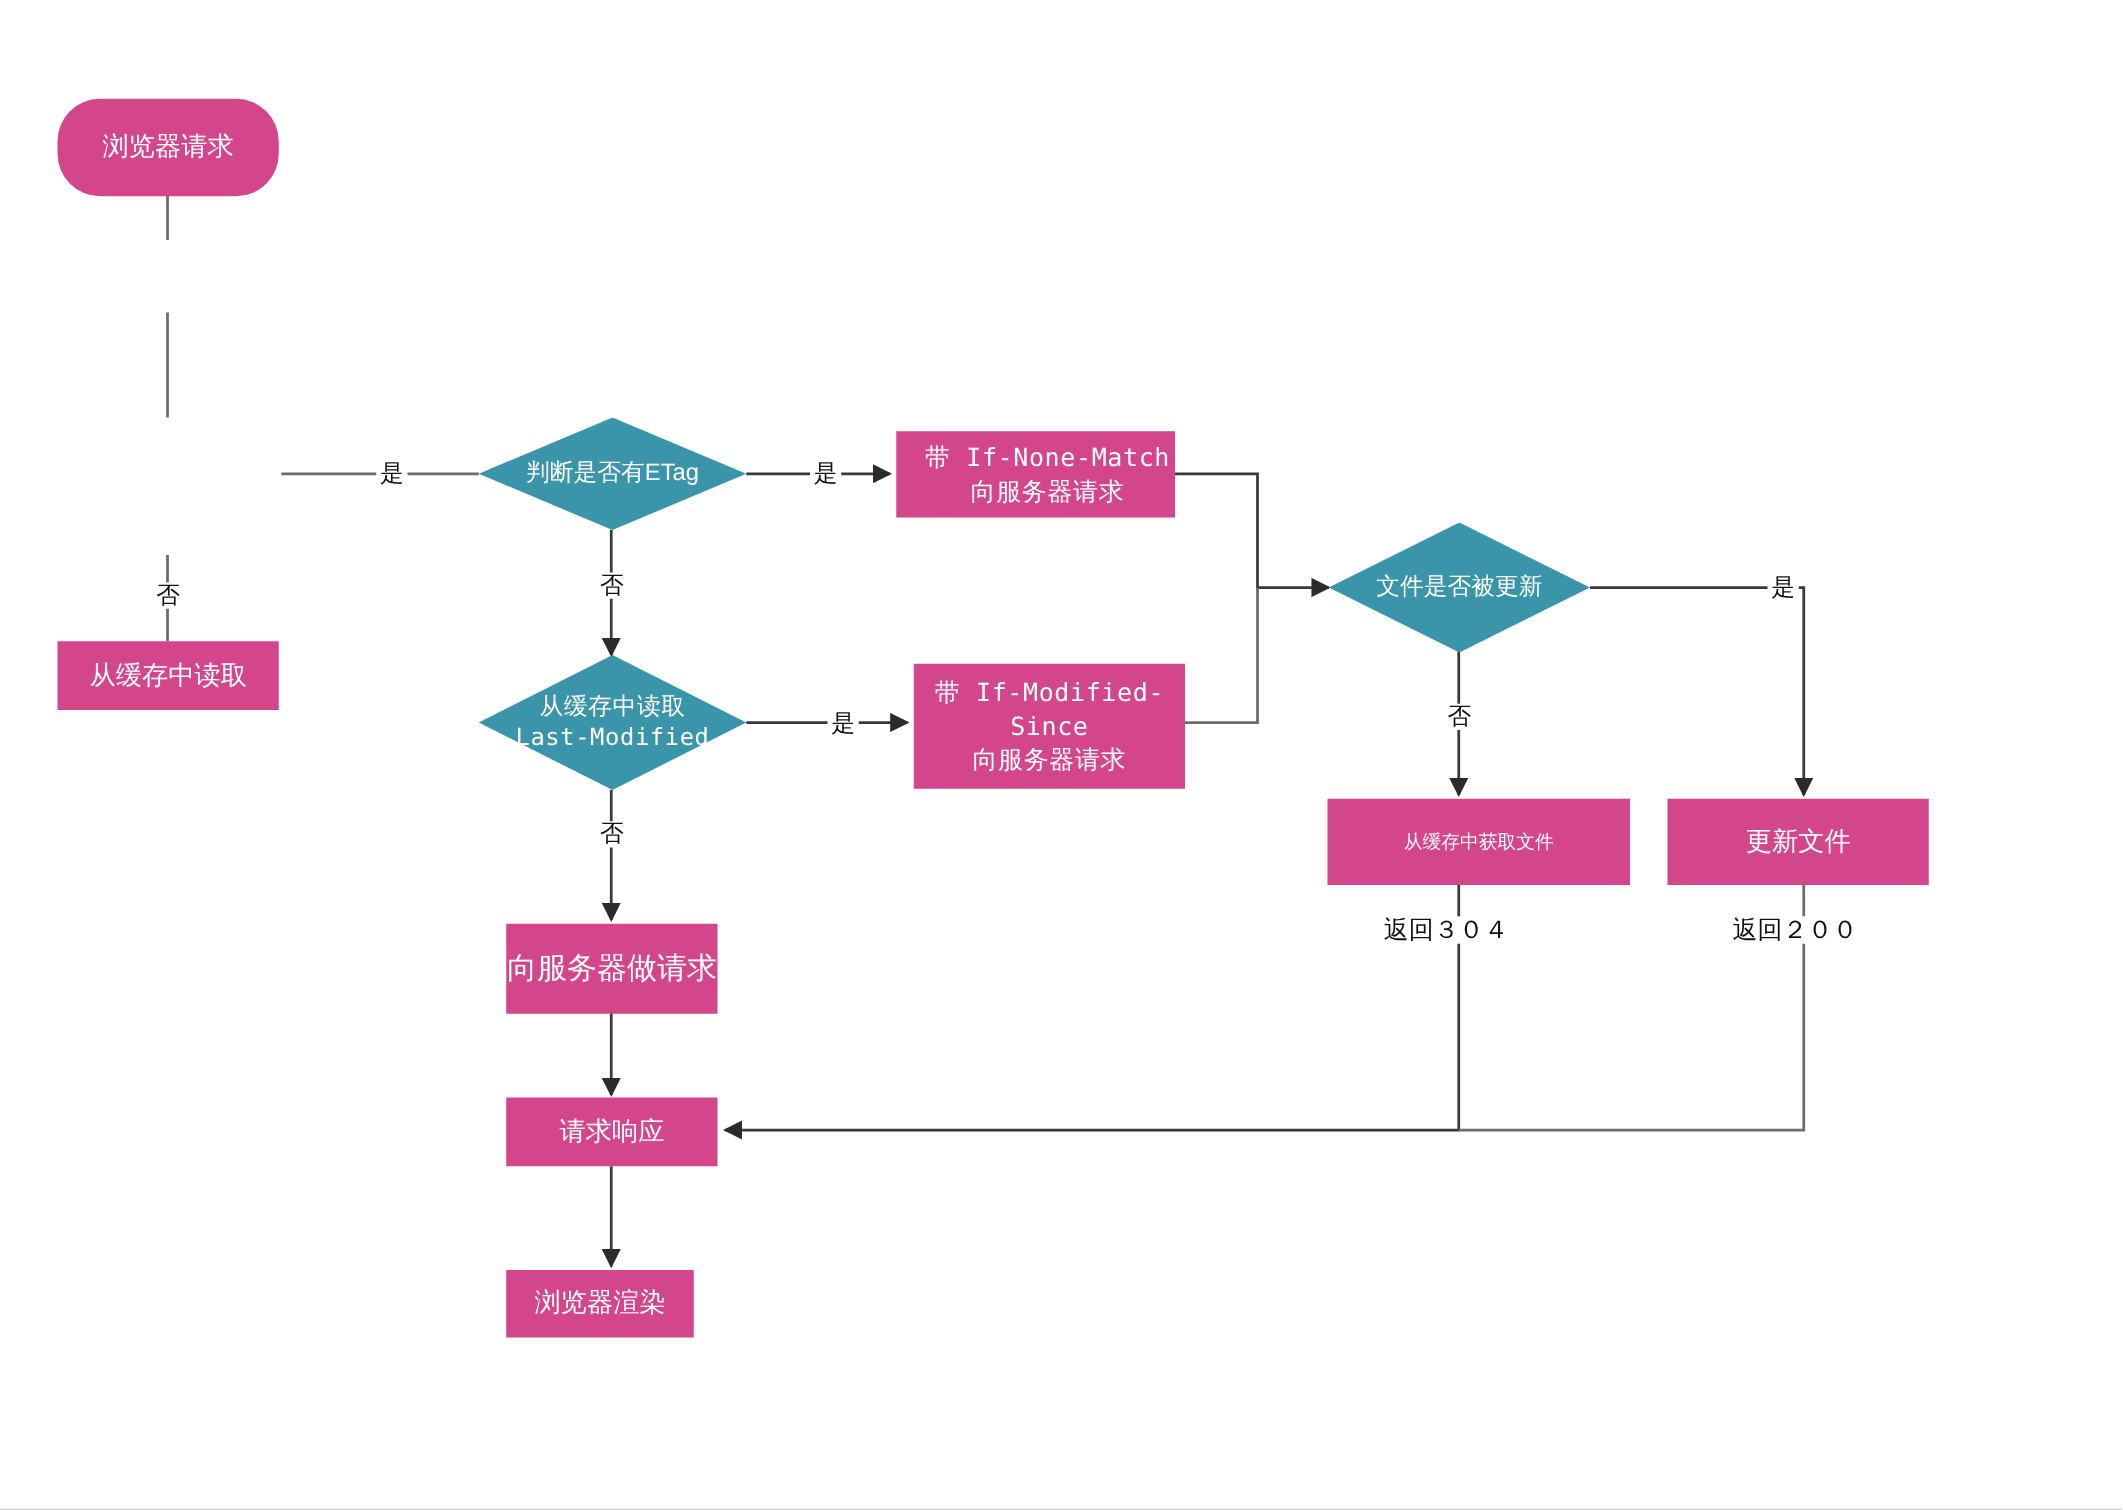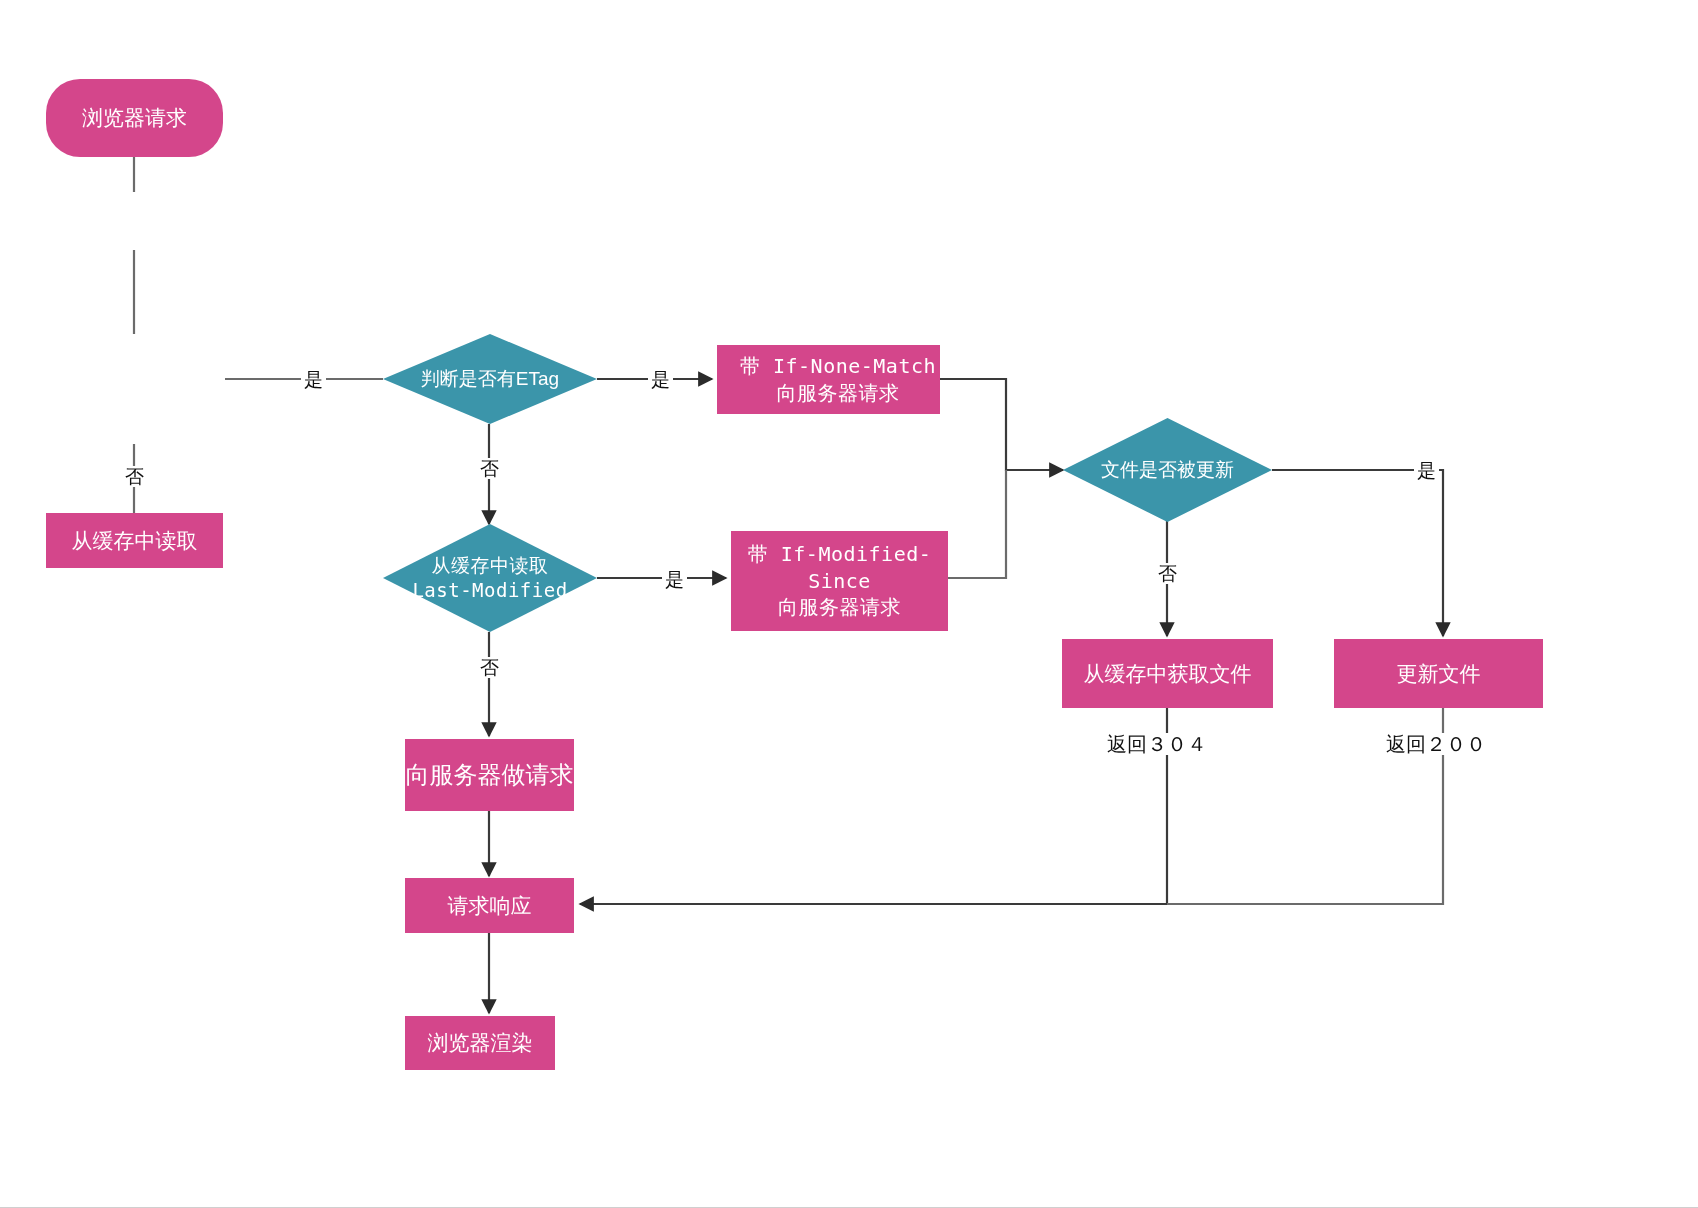--- a/index.html
+++ b/index.html
@@ -172,7 +172,7 @@
     <div class="dec-label" style="font-size:19px;">文件是否被更新</div>
   </div>
 
-  <div class="node proc" style="left:1062px; top:639px; width:211px; height:69px; font-size:21px;">从缓存中获取文件</div>
+  <div class="node proc" style="left:1062px; top:639px; width:242px; height:69px; font-size:15px;">从缓存中获取文件</div>
 
   <div class="node proc" style="left:1334px; top:639px; width:209px; height:69px; font-size:21px;">更新文件</div>
 

